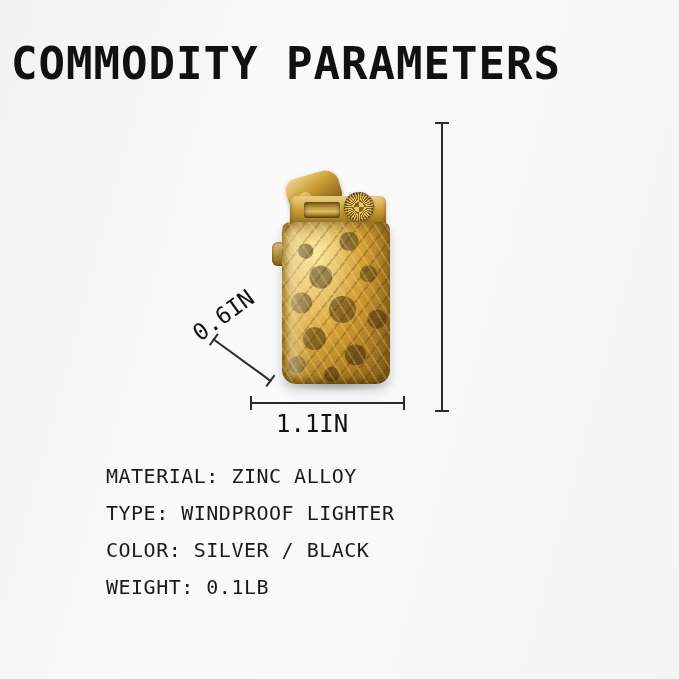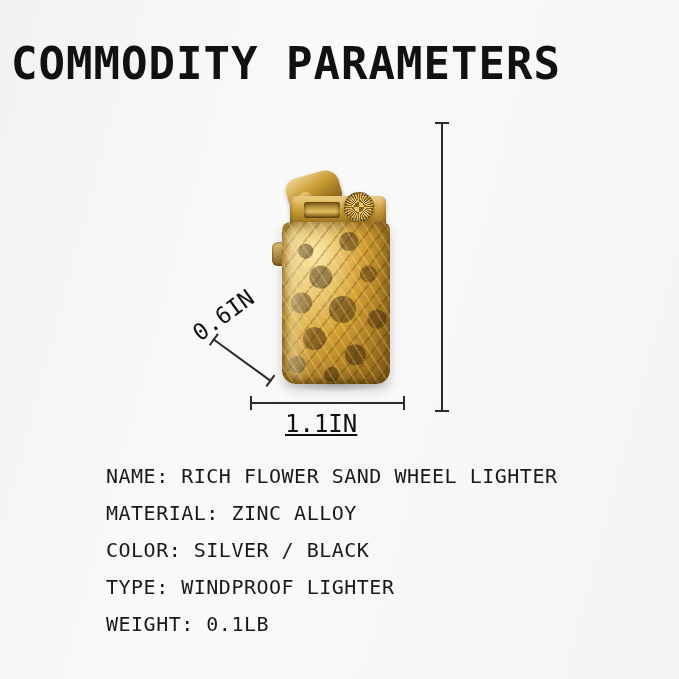--- a/index.html
+++ b/index.html
@@ -230,12 +230,11 @@
 
   .dim-width-label {
     position: absolute;
-    left: 90px;
+    left: 81px;
     top: 300px;
     font-size: 24px;
     color: #111;
     white-space: nowrap;
-    text-decoration: underline;
   }
 
   .dim-depth-line {

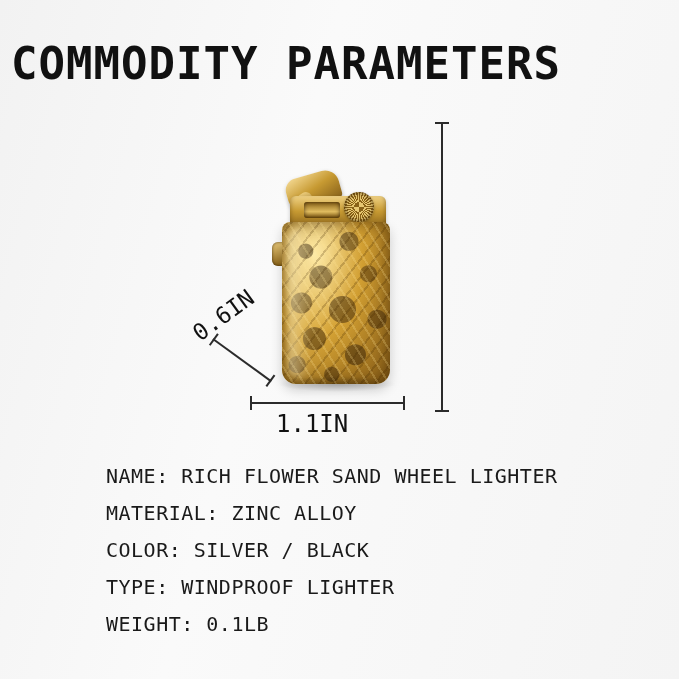--- a/index.html
+++ b/index.html
@@ -317,7 +317,6 @@
   </div>
 
   <div class="specs">
-    <div class="spec-row">NAME:  RICH FLOWER SAND WHEEL LIGHTER</div>
     <div class="spec-row">MATERIAL:  ZINC ALLOY</div>
     <div class="spec-row">COLOR:  SILVER / BLACK</div>
     <div class="spec-row">TYPE:  WINDPROOF LIGHTER</div>

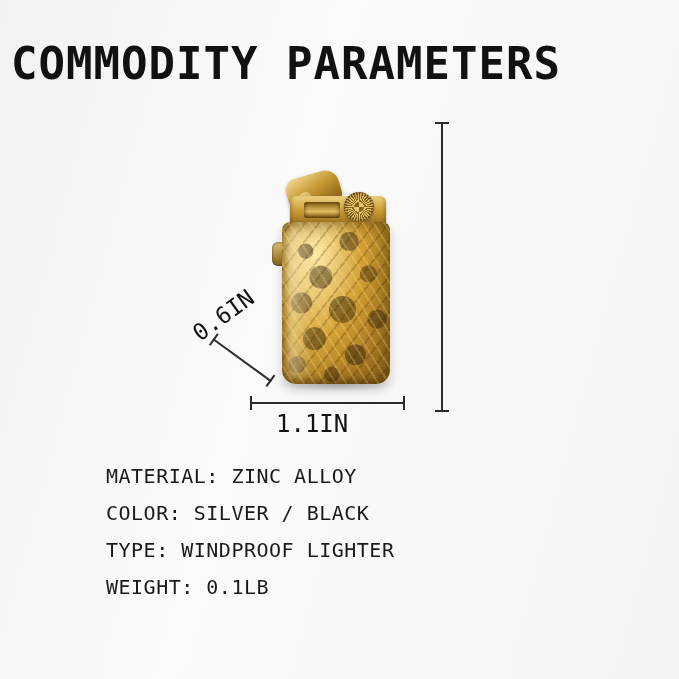--- a/index.html
+++ b/index.html
@@ -318,8 +318,8 @@
 
   <div class="specs">
     <div class="spec-row">MATERIAL:  ZINC ALLOY</div>
+    <div class="spec-row">TYPE:  WINDPROOF LIGHTER</div>
     <div class="spec-row">COLOR:  SILVER / BLACK</div>
-    <div class="spec-row">TYPE:  WINDPROOF LIGHTER</div>
     <div class="spec-row">WEIGHT:  0.1LB</div>
   </div>
 

